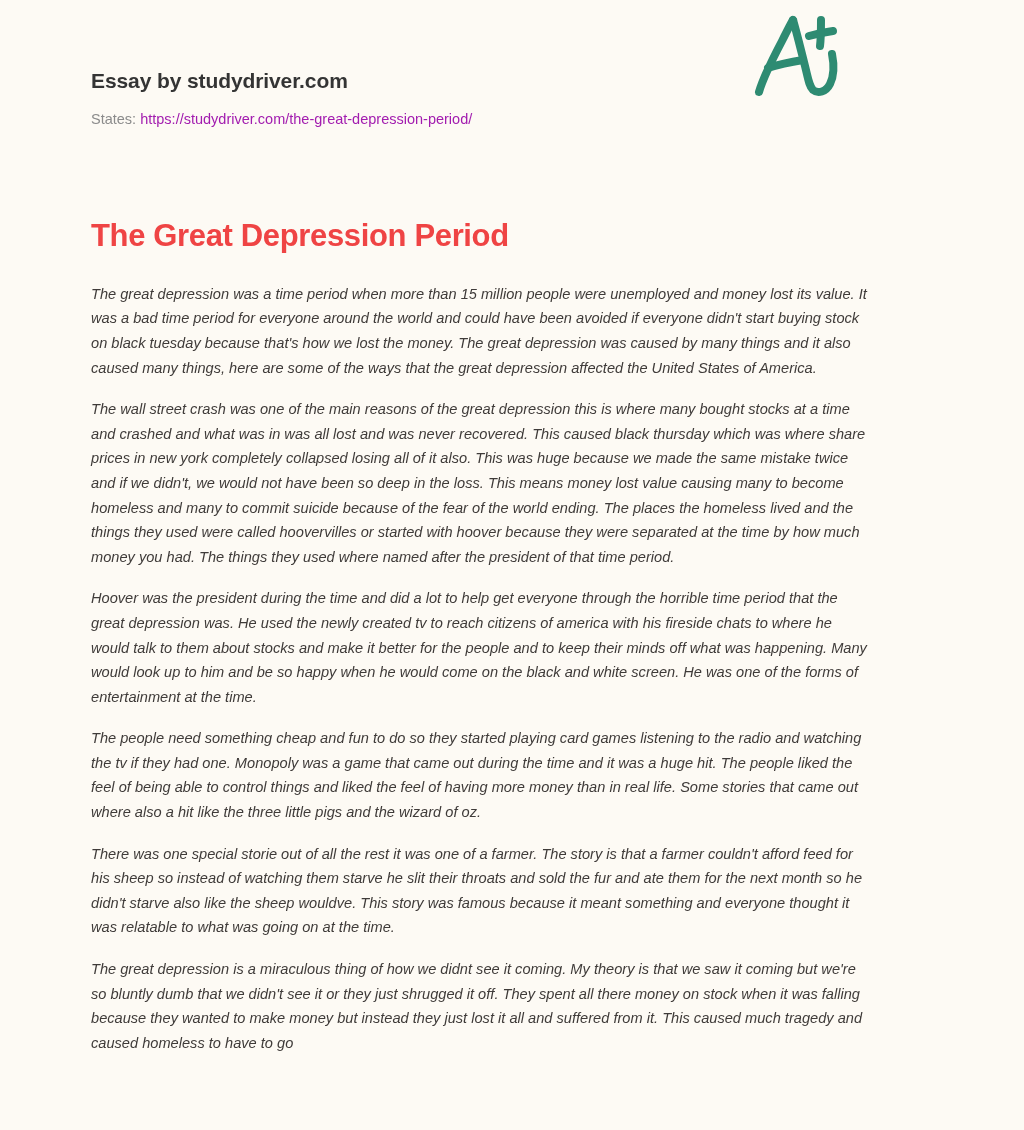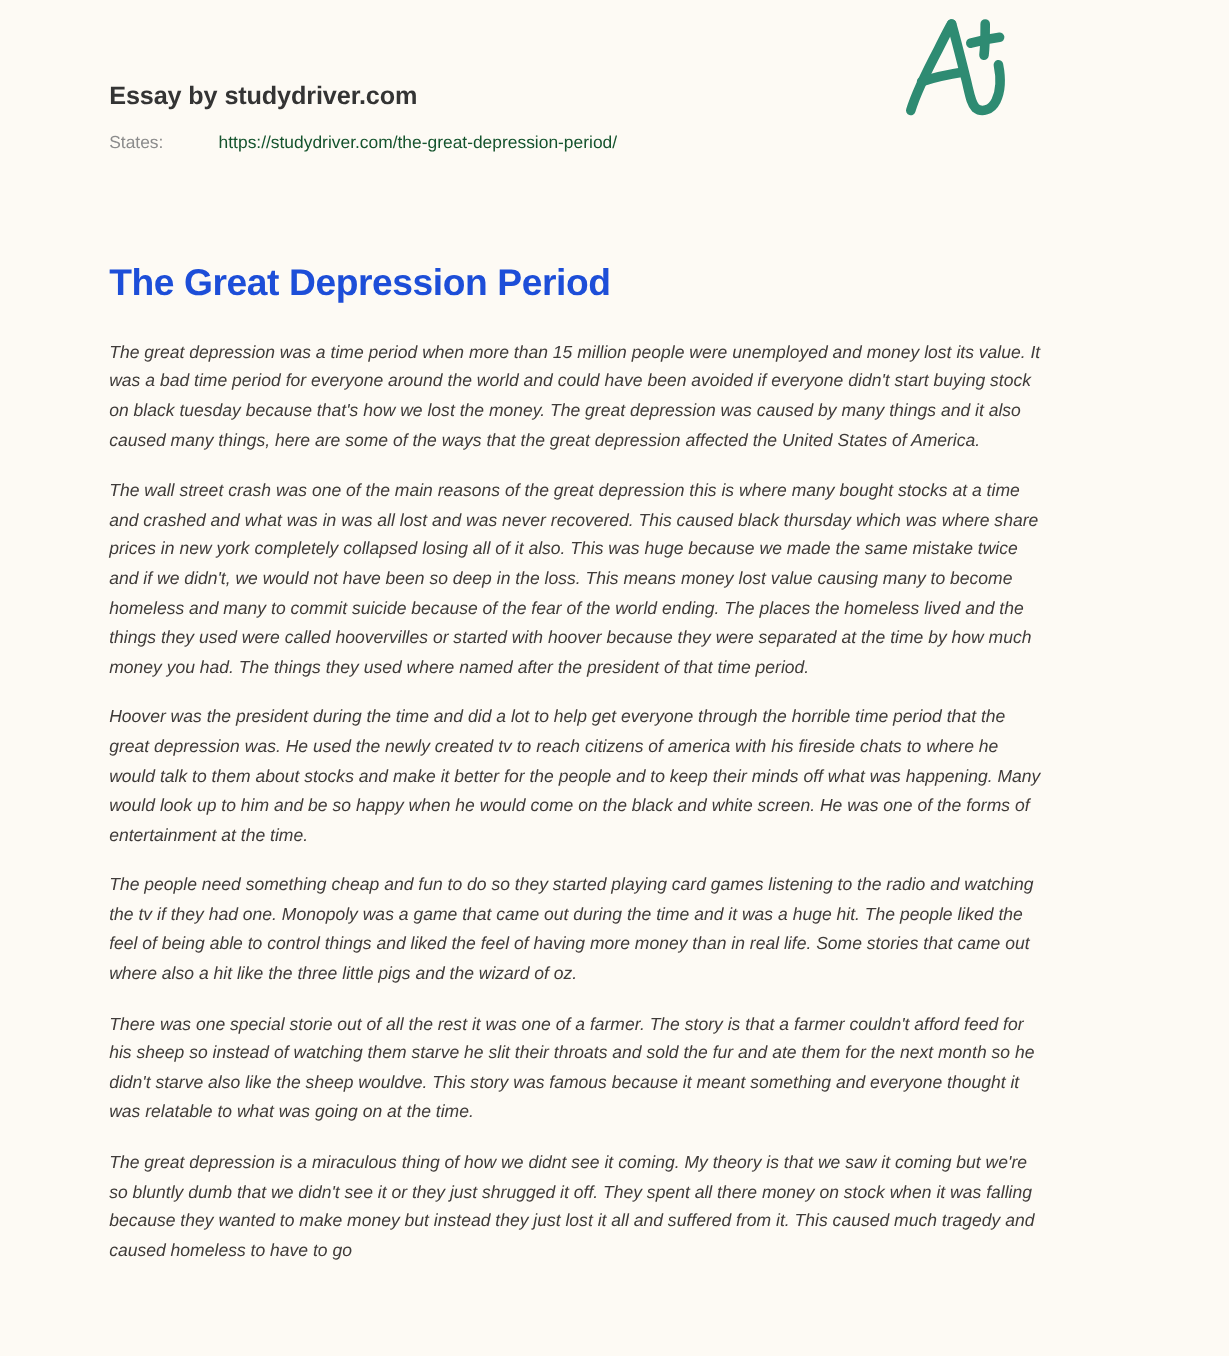--- a/index.html
+++ b/index.html
@@ -56,9 +56,8 @@
   }
 
   .source-url {
-    color: #14532d;
+    color: #a21caf;
     text-decoration: none;
-    margin-left: 42px;
   }
 
   

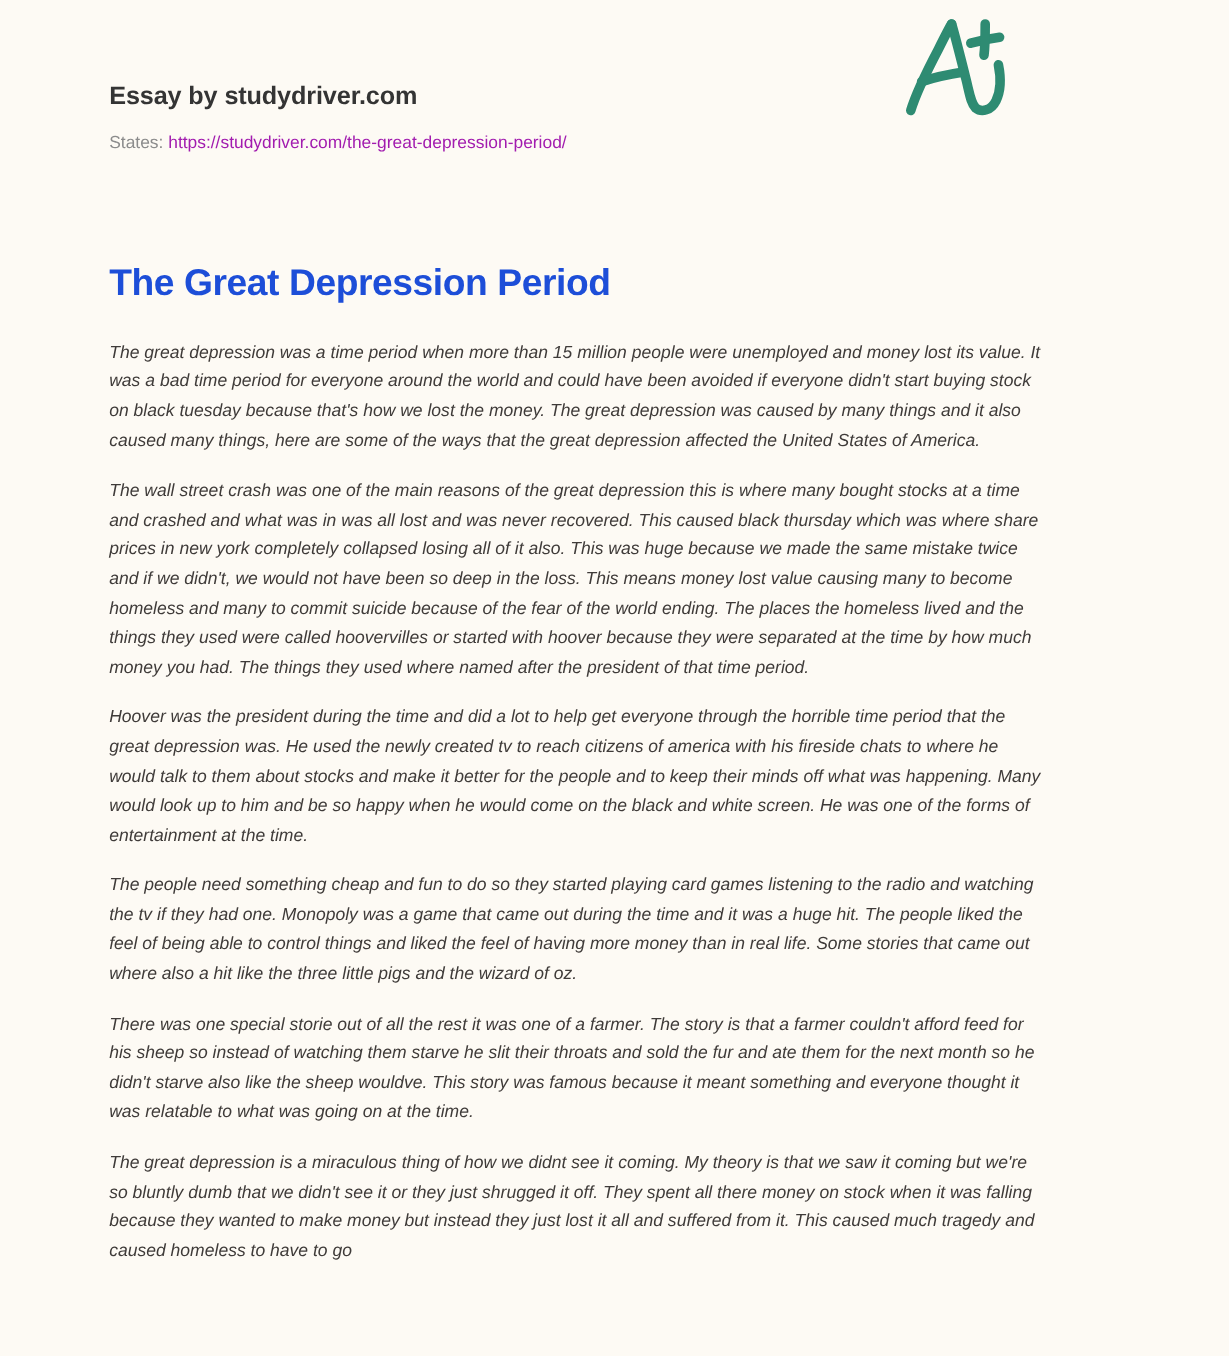--- a/index.html
+++ b/index.html
@@ -84,7 +84,7 @@
   .article-title {
     font-size: 31px;
     font-weight: bold;
-    color: #1d4ed8;
+    color: #ef4444;
     letter-spacing: -0.35px;
     line-height: 1.25;
     margin: 0 0 26px 0;

